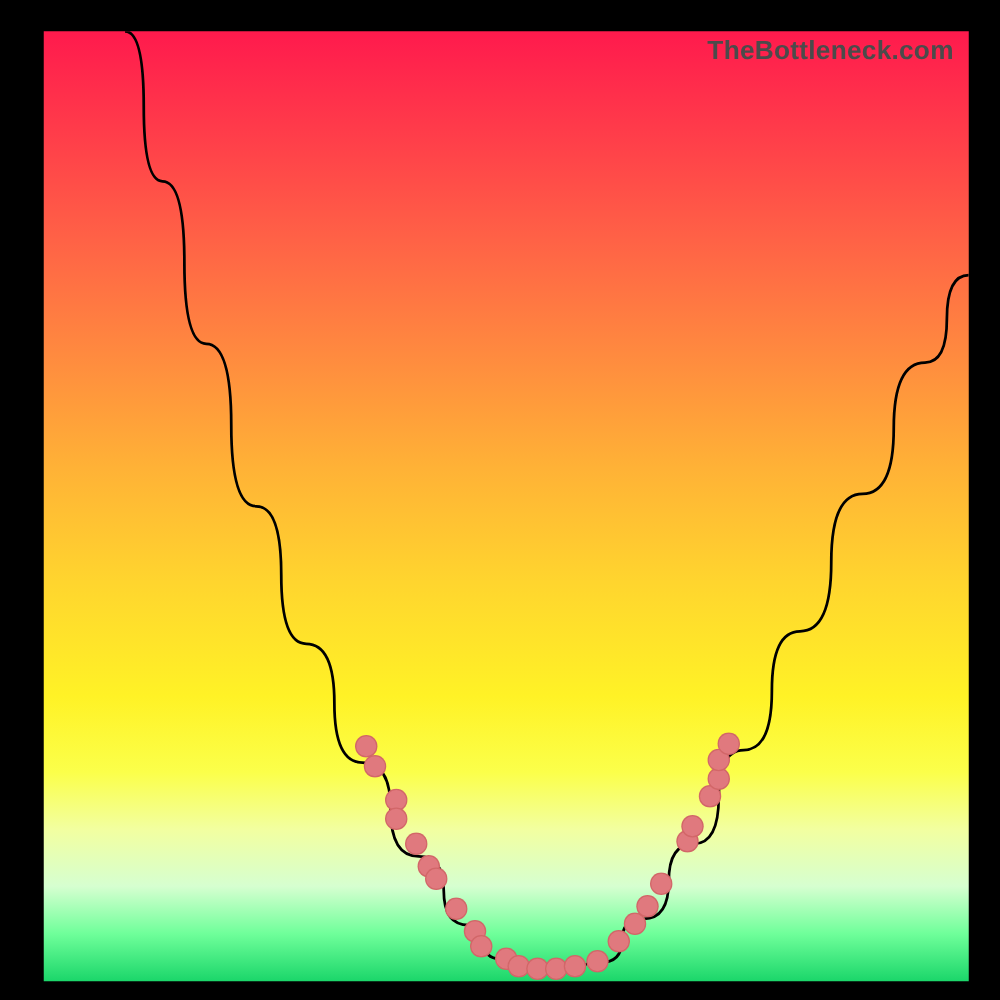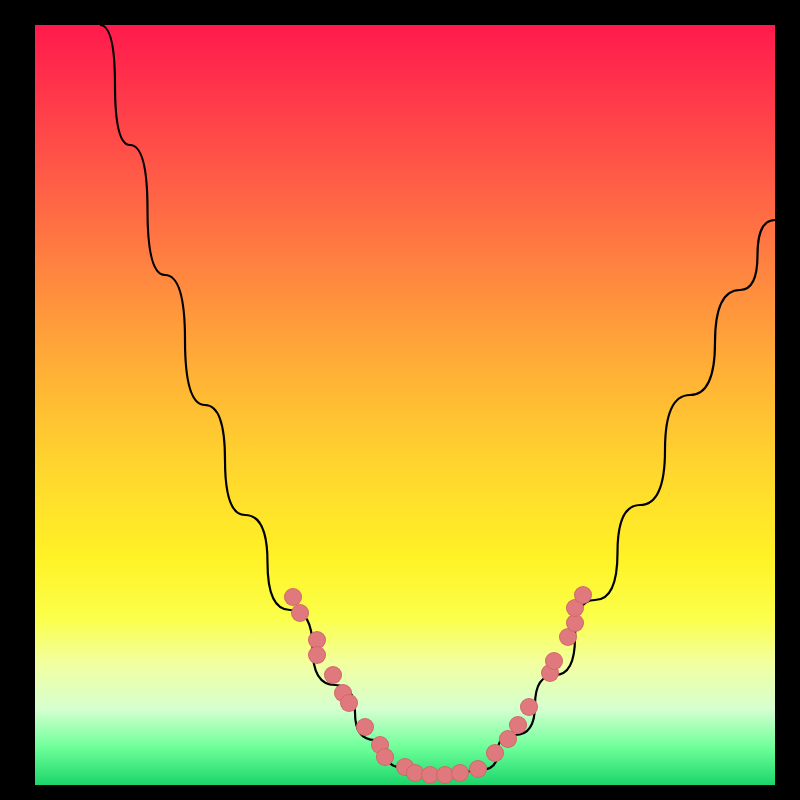--- a/index.html
+++ b/index.html
@@ -77,6 +77,7 @@
 <div class="frame">
   <div class="plot">
 
+    <div class="watermark">TheBottleneck.com</div>
 
     <svg class="curve" viewBox="0 0 740 760" preserveAspectRatio="none">
       <path id="curve-left" fill="none" stroke="#000" stroke-width="2.2" d="M 65 0 Q 80 0 80 60 Q 80 120 95 120 Q 112.5 120 112.5 185 Q 112.5 250 130 250 Q 150 250 150 315 Q 150 380 170 380 Q 190 380 190 435 Q 190 490 210 490 Q 232.5 490 232.5 537.5 Q 232.5 585 255 585 Q 277.5 585 277.5 622.5 Q 277.5 660 300 660 Q 320 660 320 687.5 Q 320 715 340 715 Q 352.5 715 352.5 728.5 Q 352.5 742 365 742"></path>

